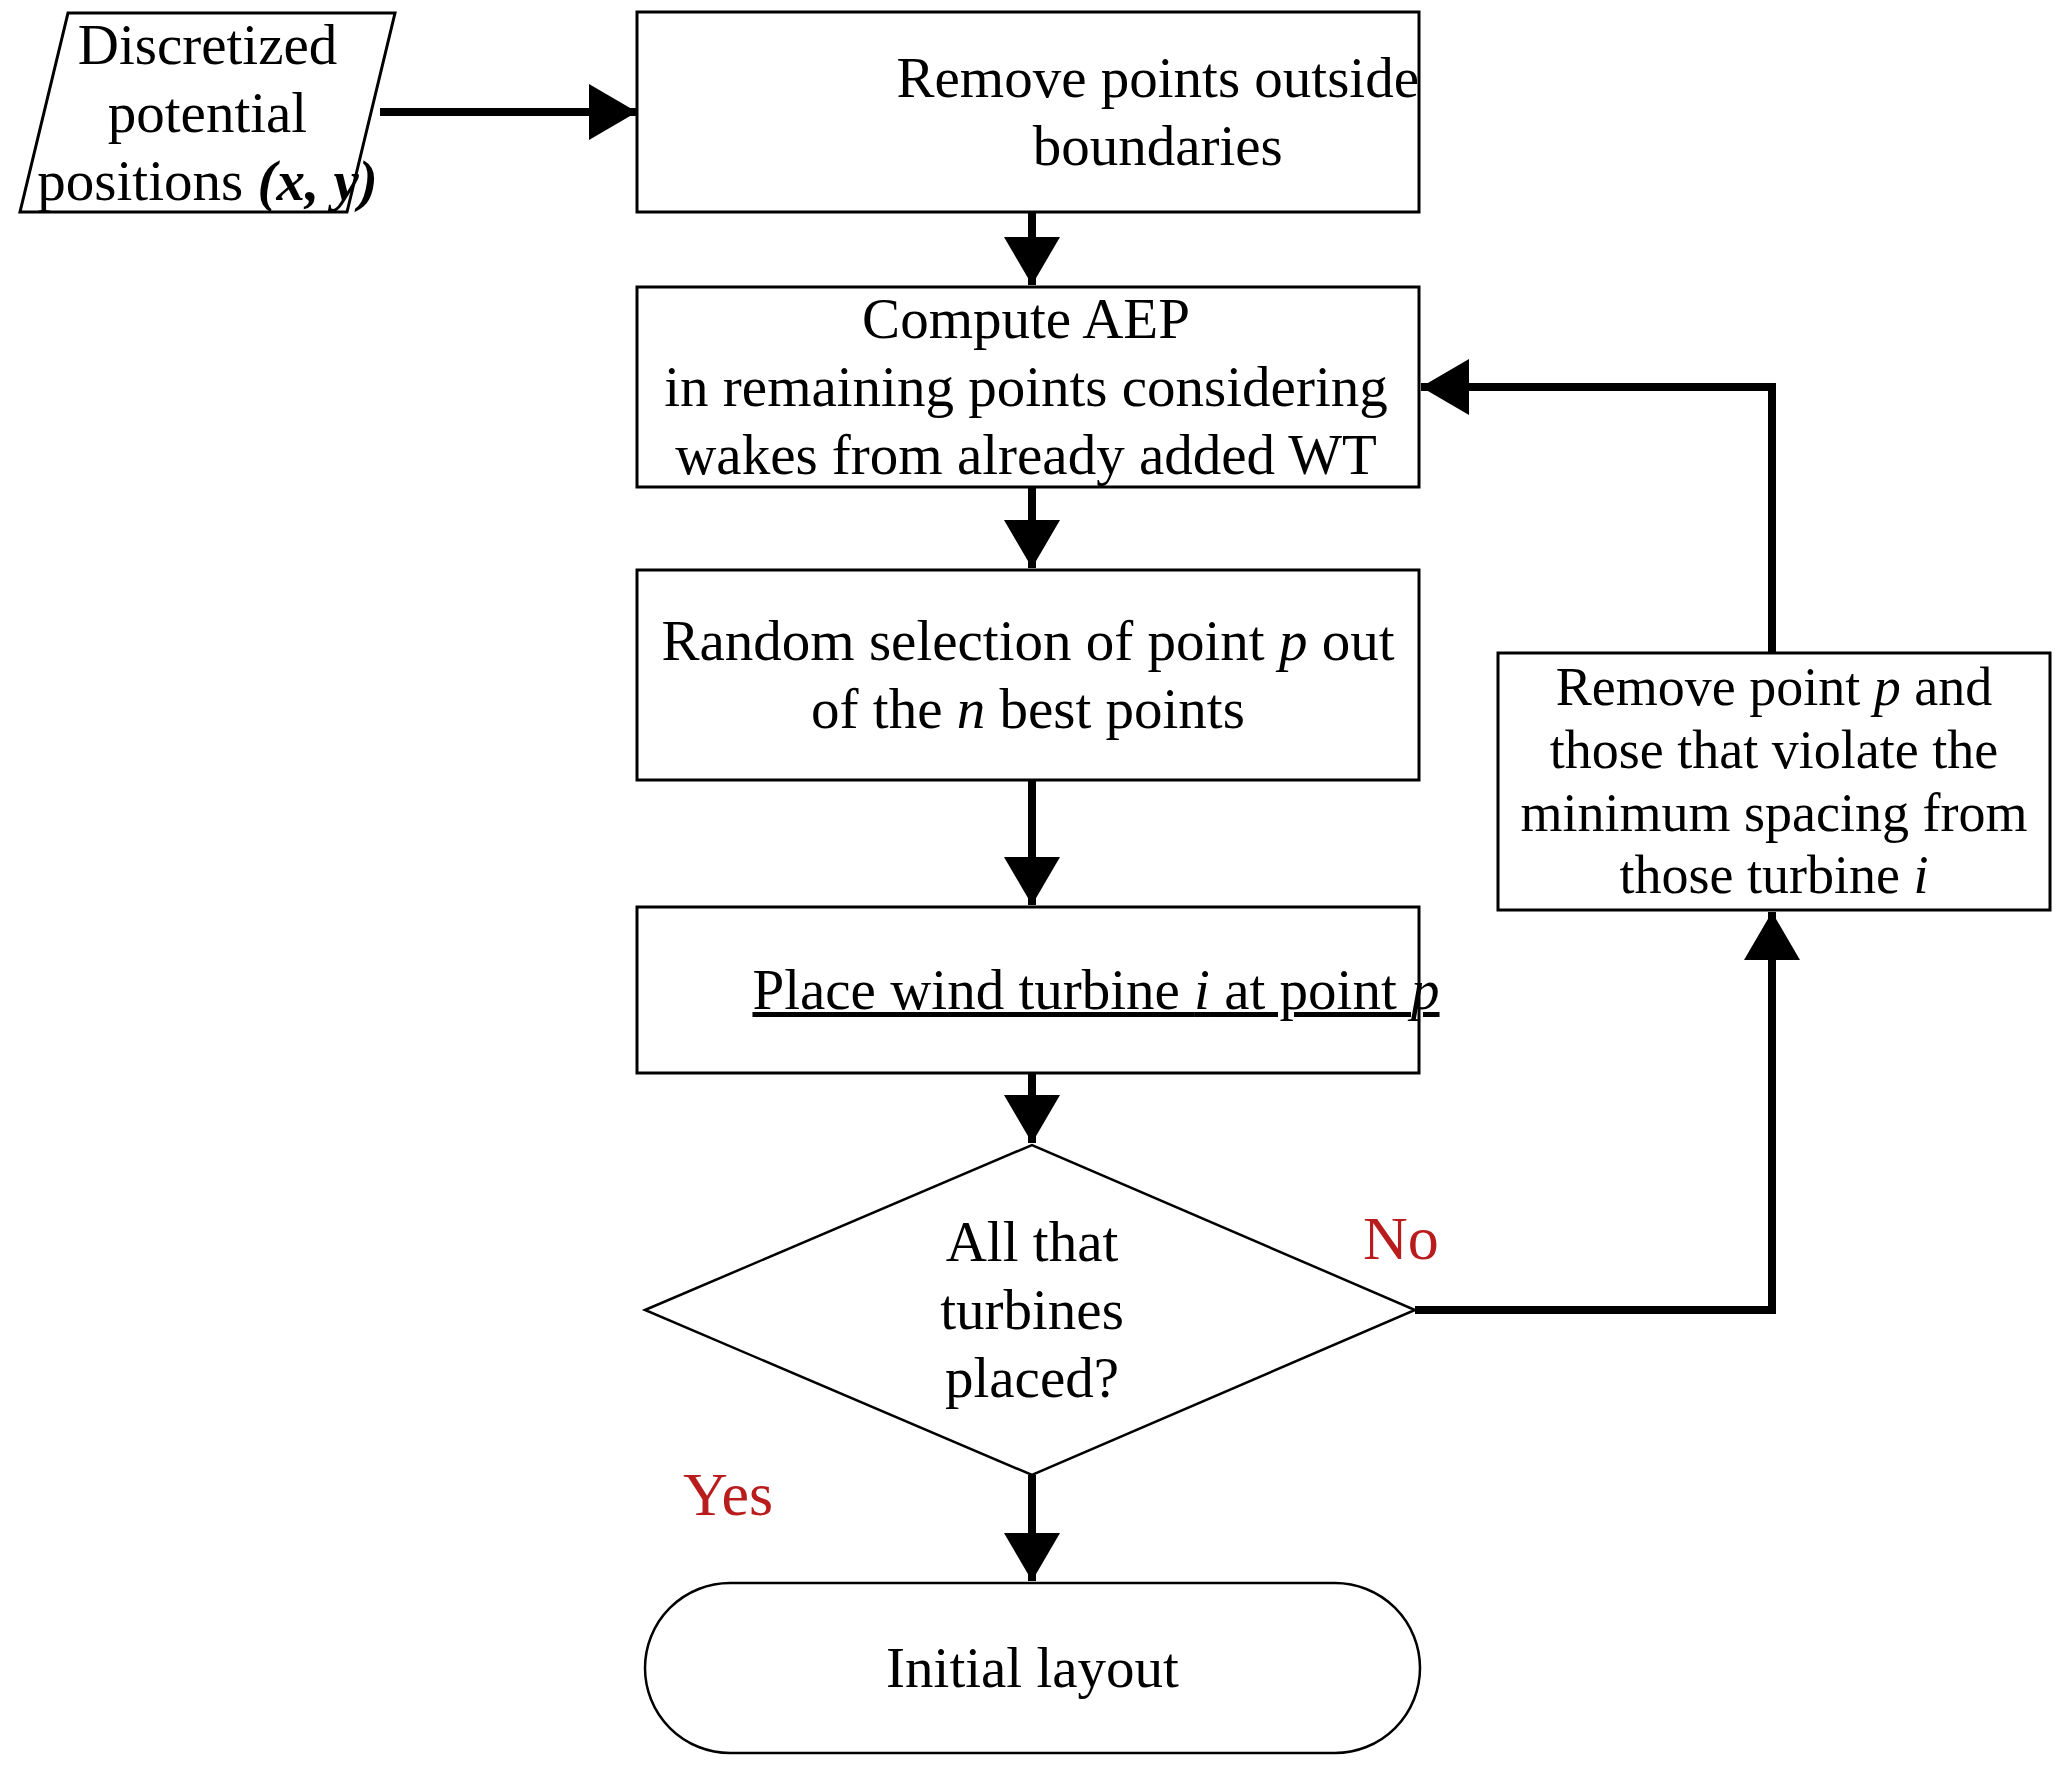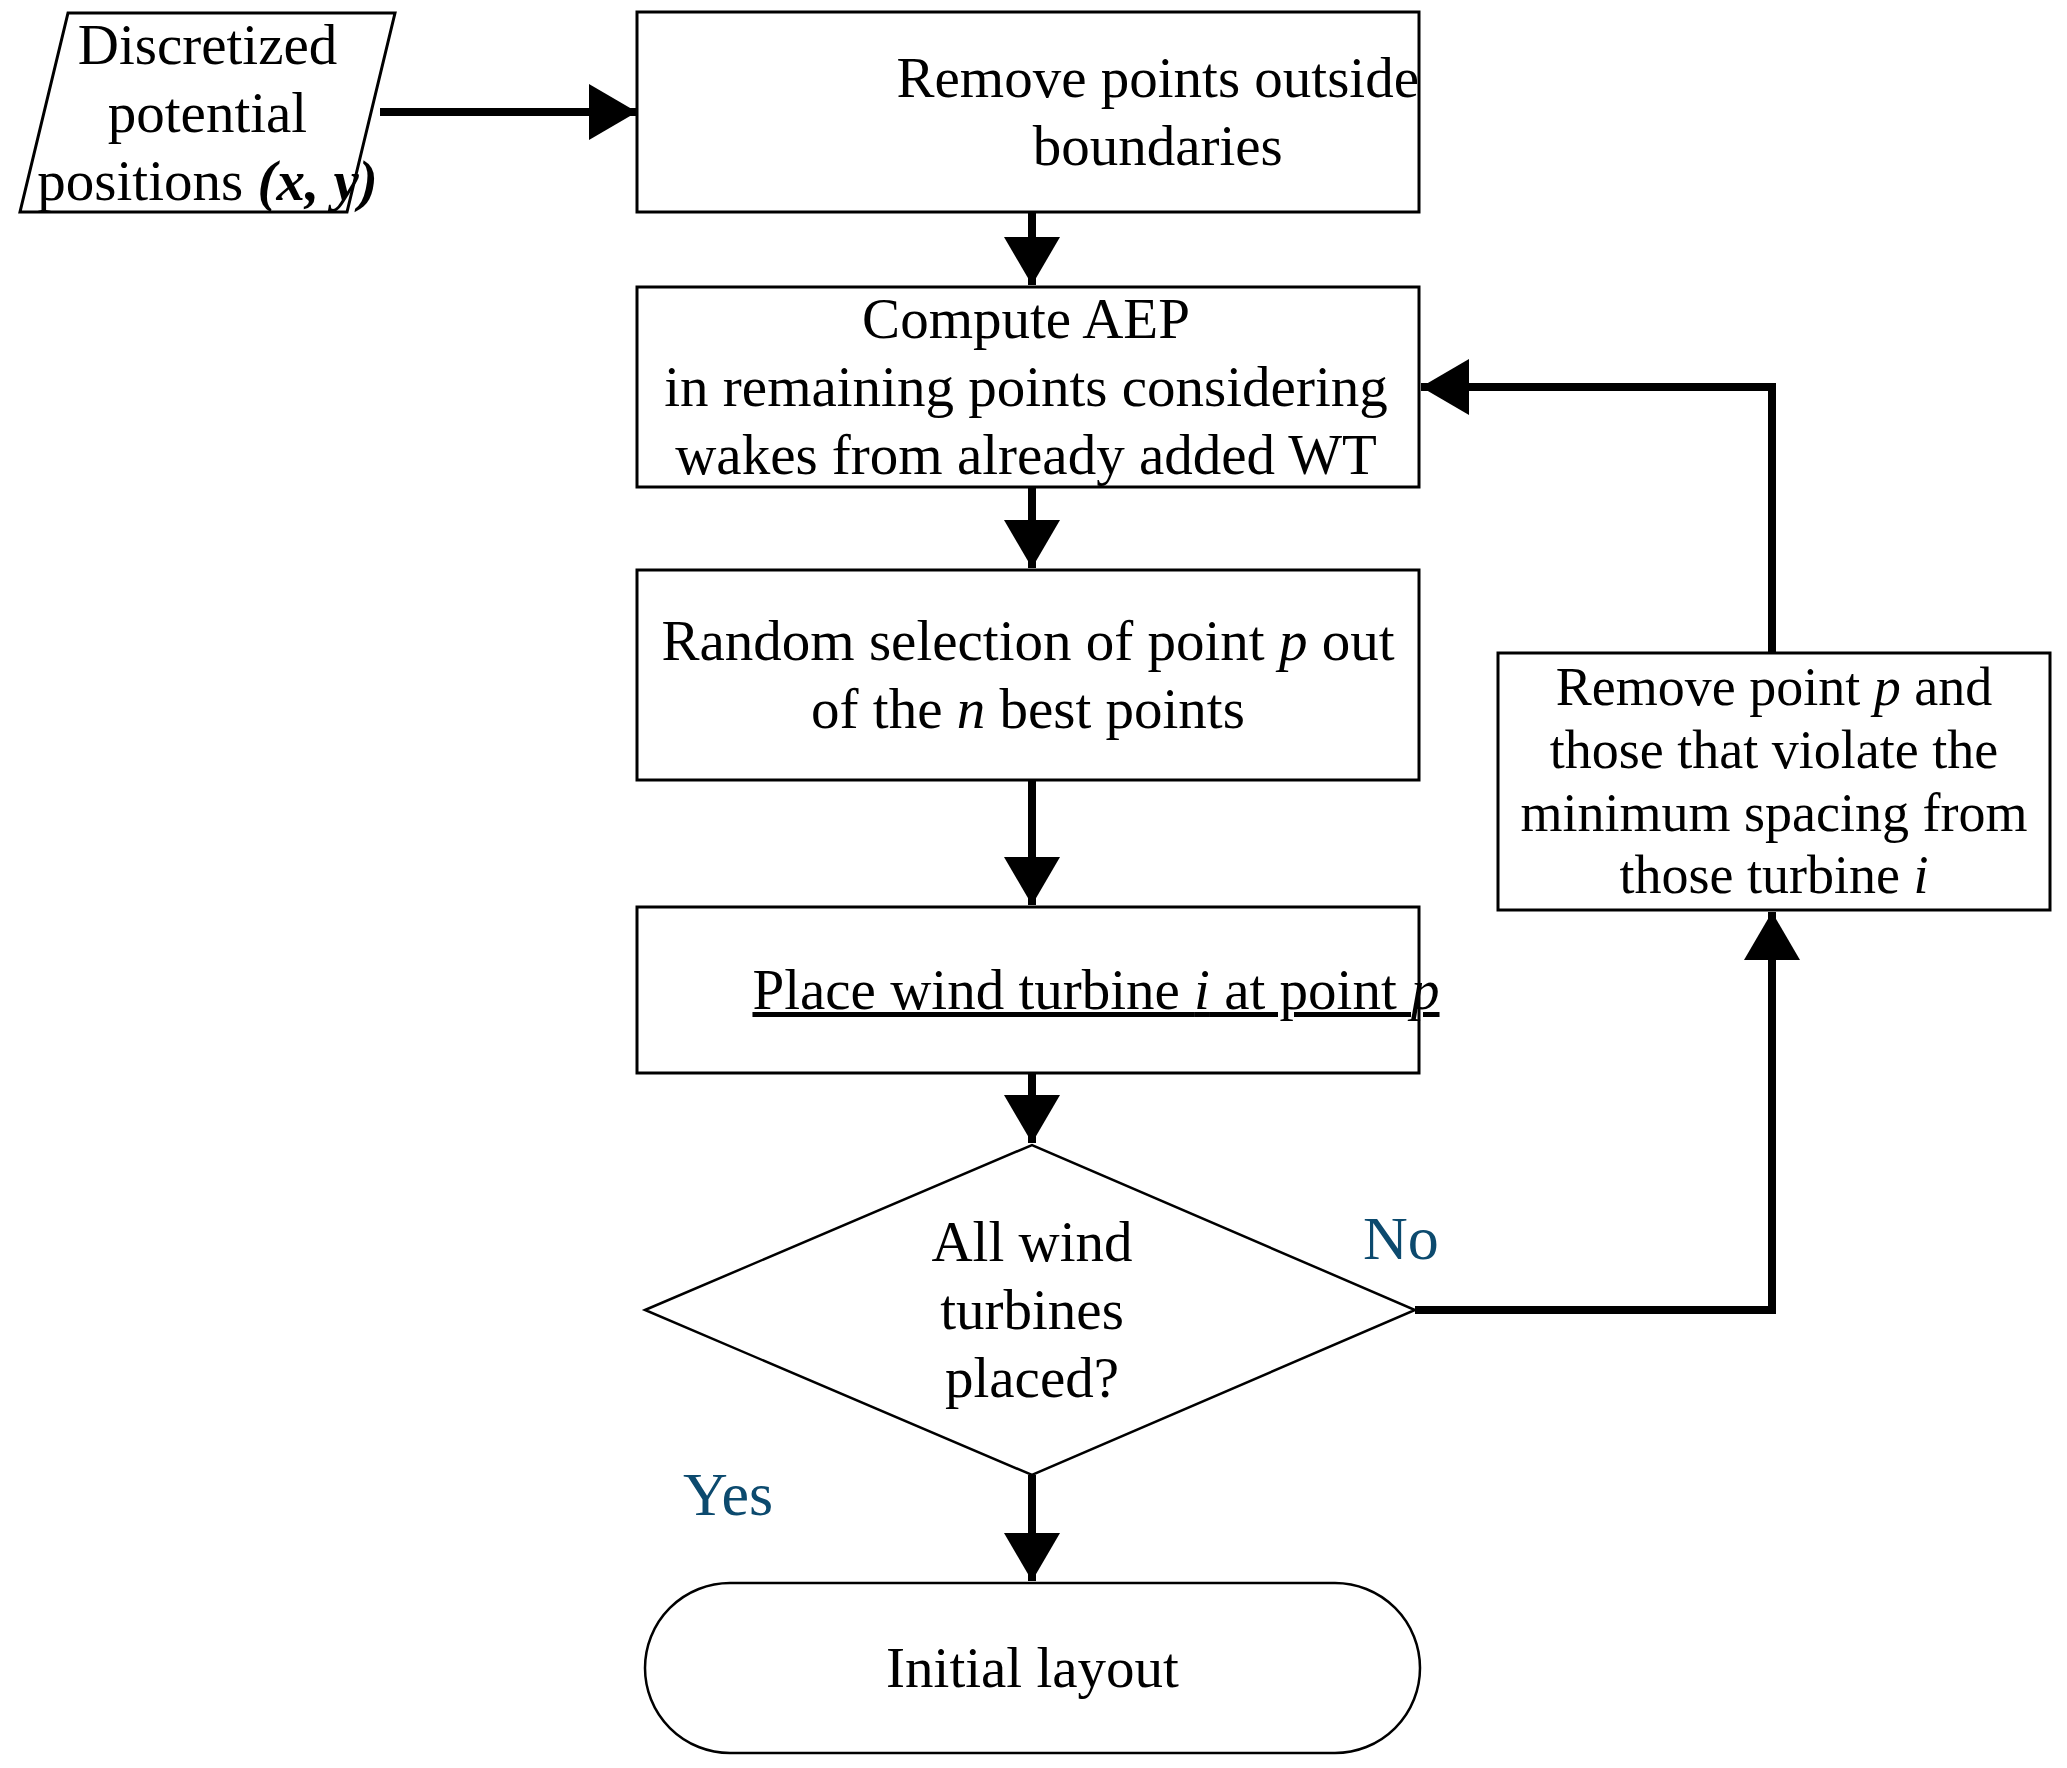--- a/index.html
+++ b/index.html
@@ -95,7 +95,7 @@
     </div>
 
   <div class="label" style="left:832px; top:1165px; width:400px; height:290px;">
-      <span><span>All wind</span><br><span>turbines</span><br><span>placed?</span></span>
+      <span><span>All that</span><br><span>turbines</span><br><span>placed?</span></span>
     </div>
 
   <div class="label small" style="left:1498px; top:653px; width:552px; height:257px;">

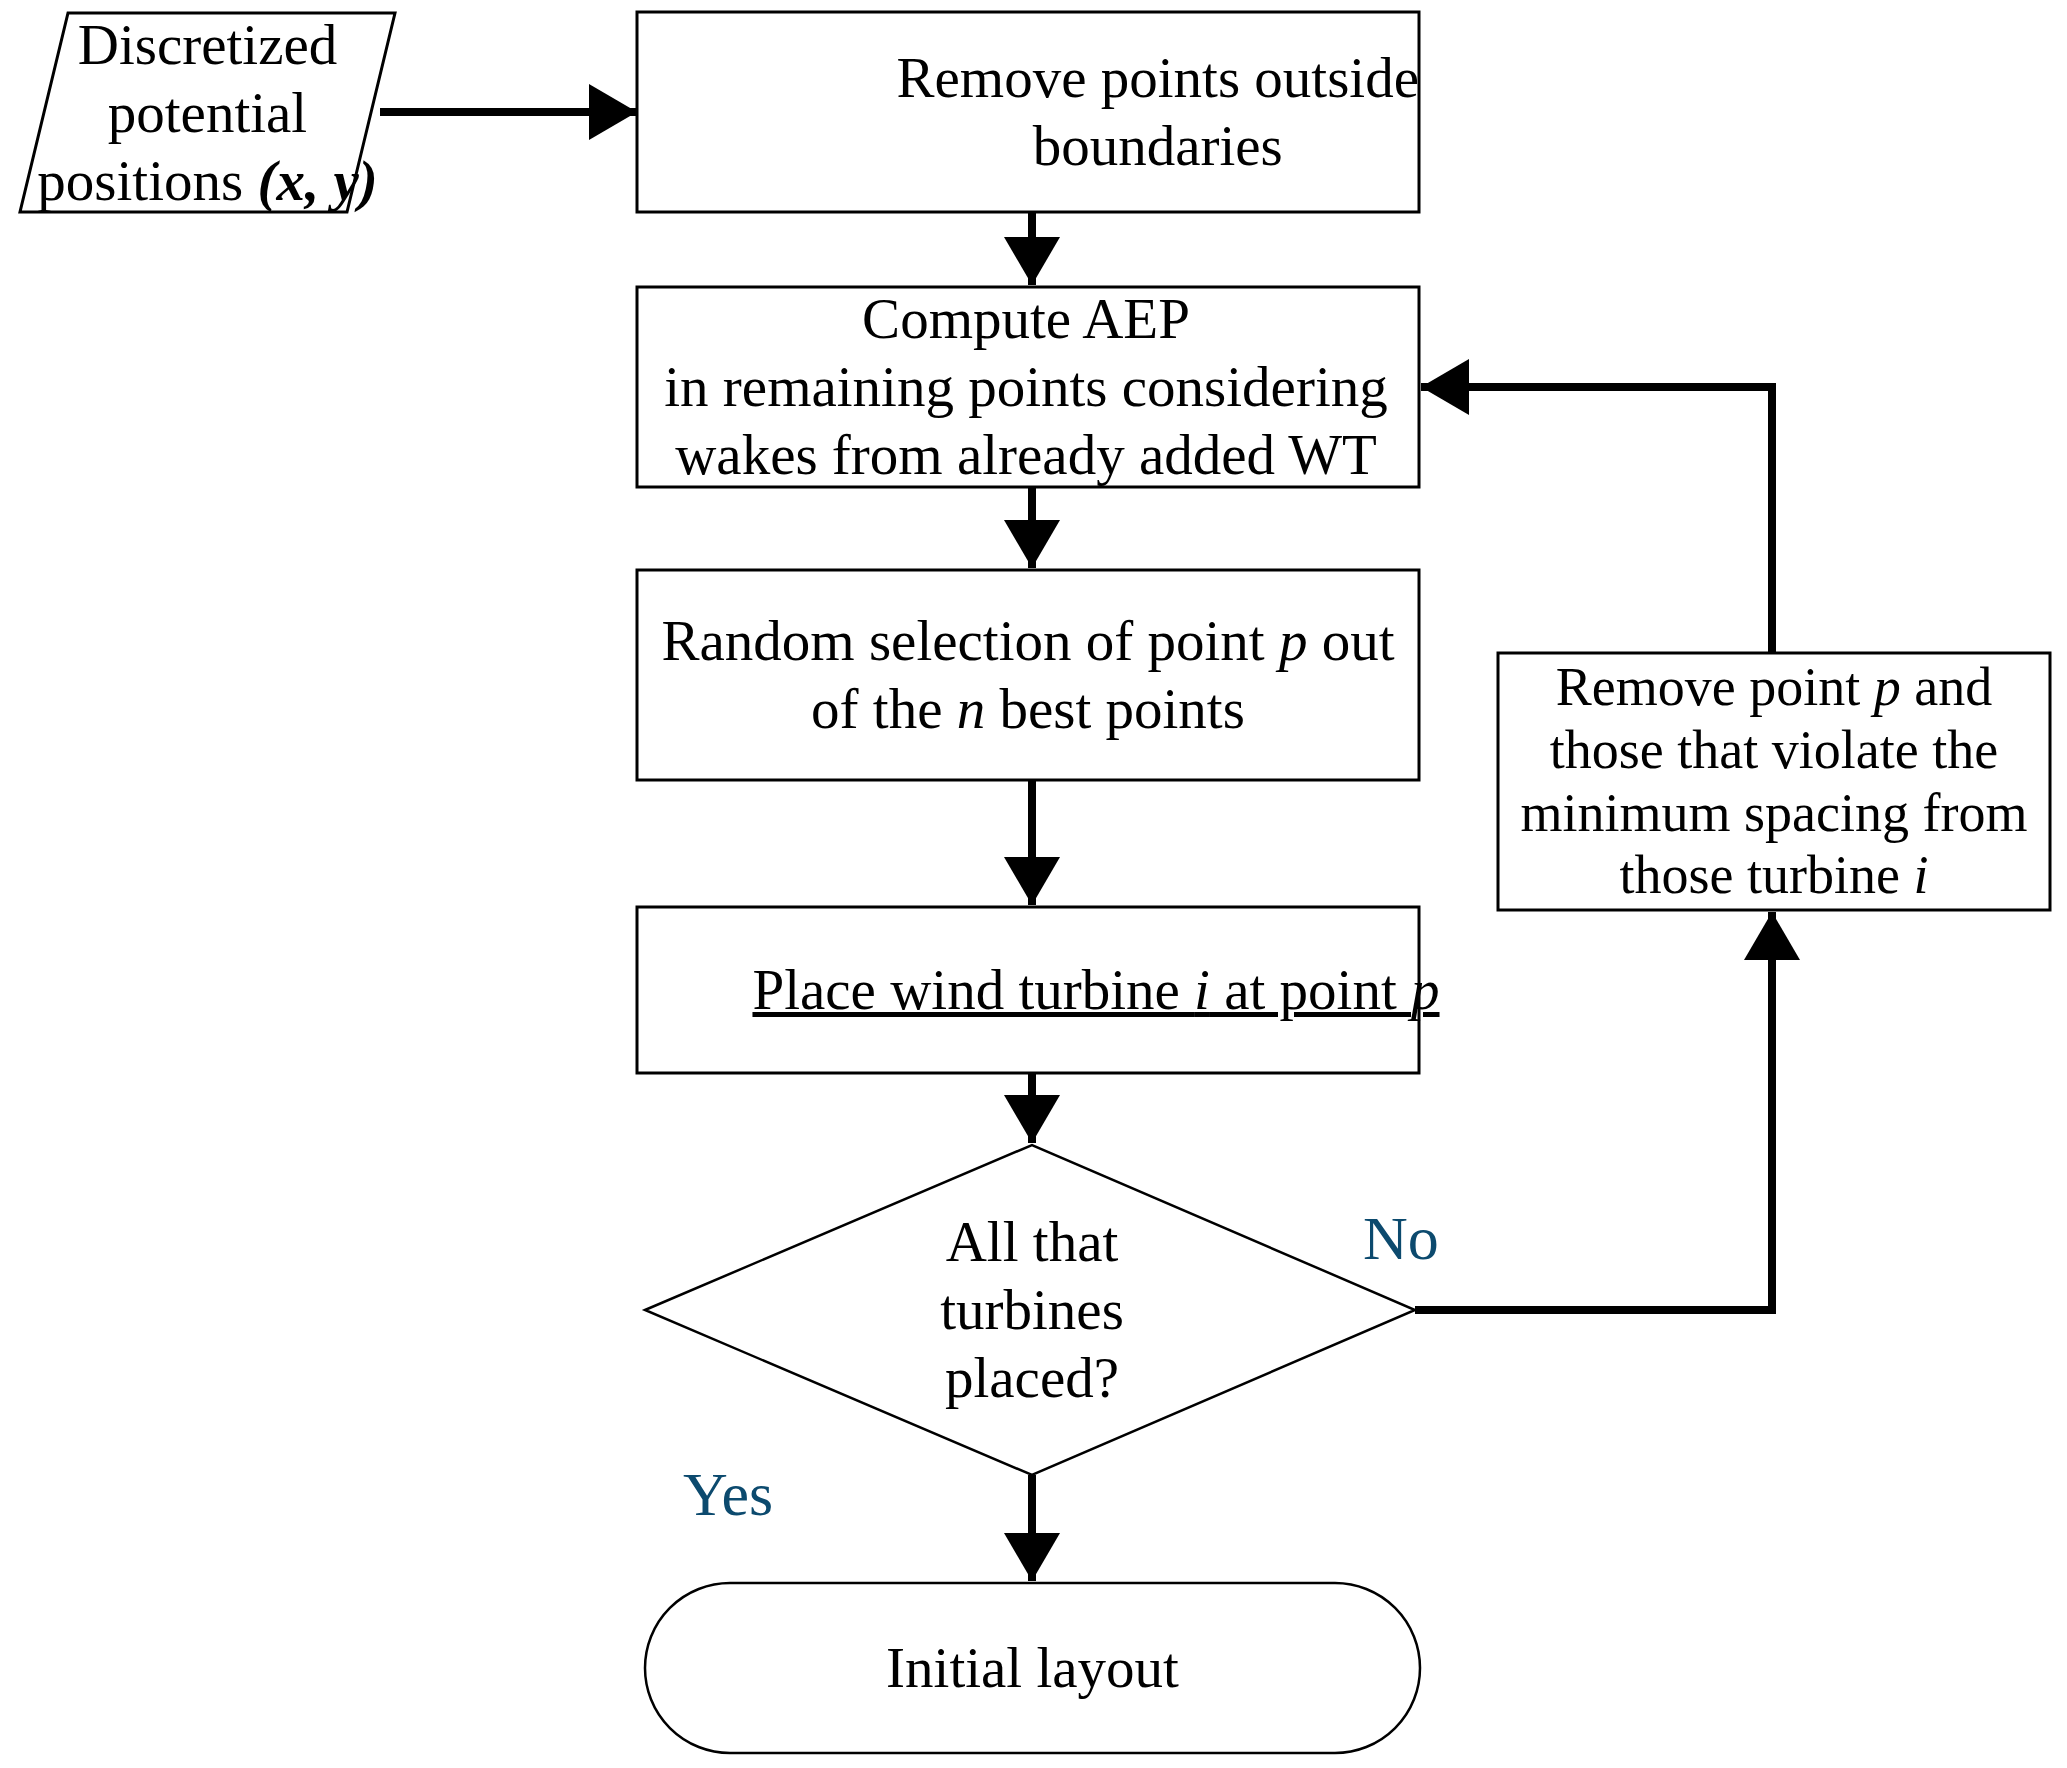--- a/index.html
+++ b/index.html
@@ -40,7 +40,7 @@
     font-size: 62px;
     line-height: 1;
     white-space: nowrap;
-    color: #0c4a6e;
+    color: #b91c1c;
   }
 </style>
 </head>

